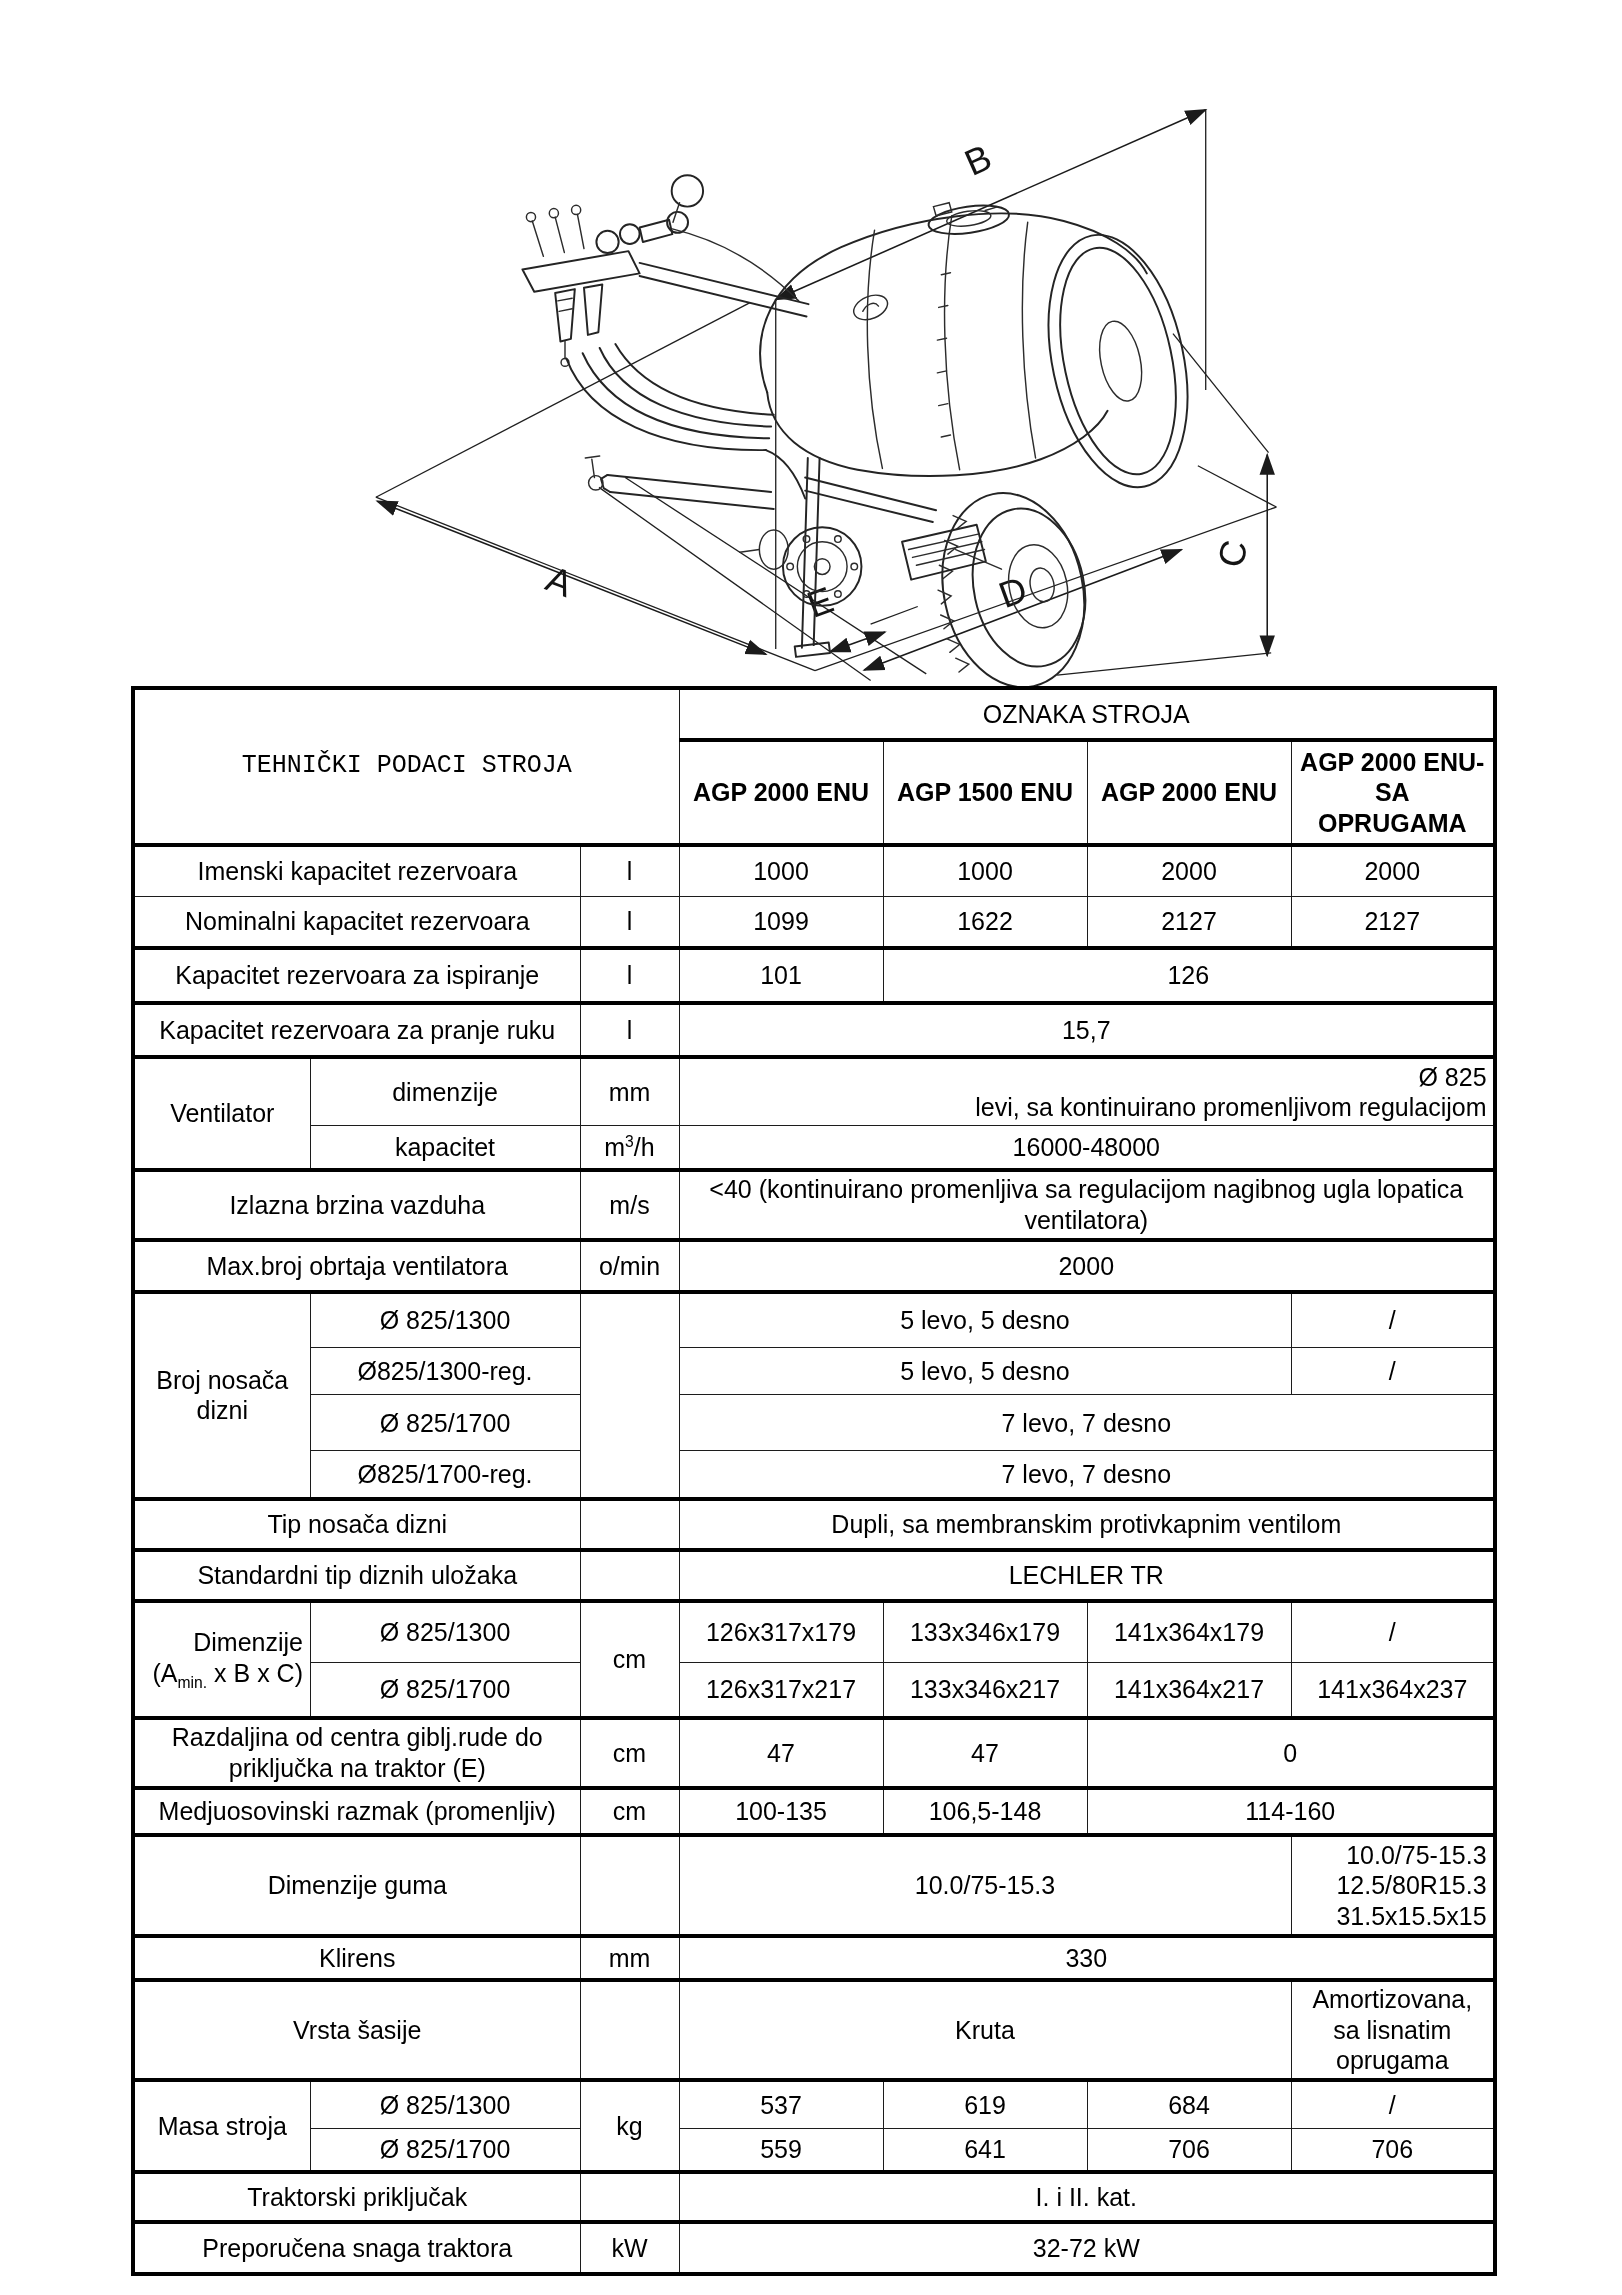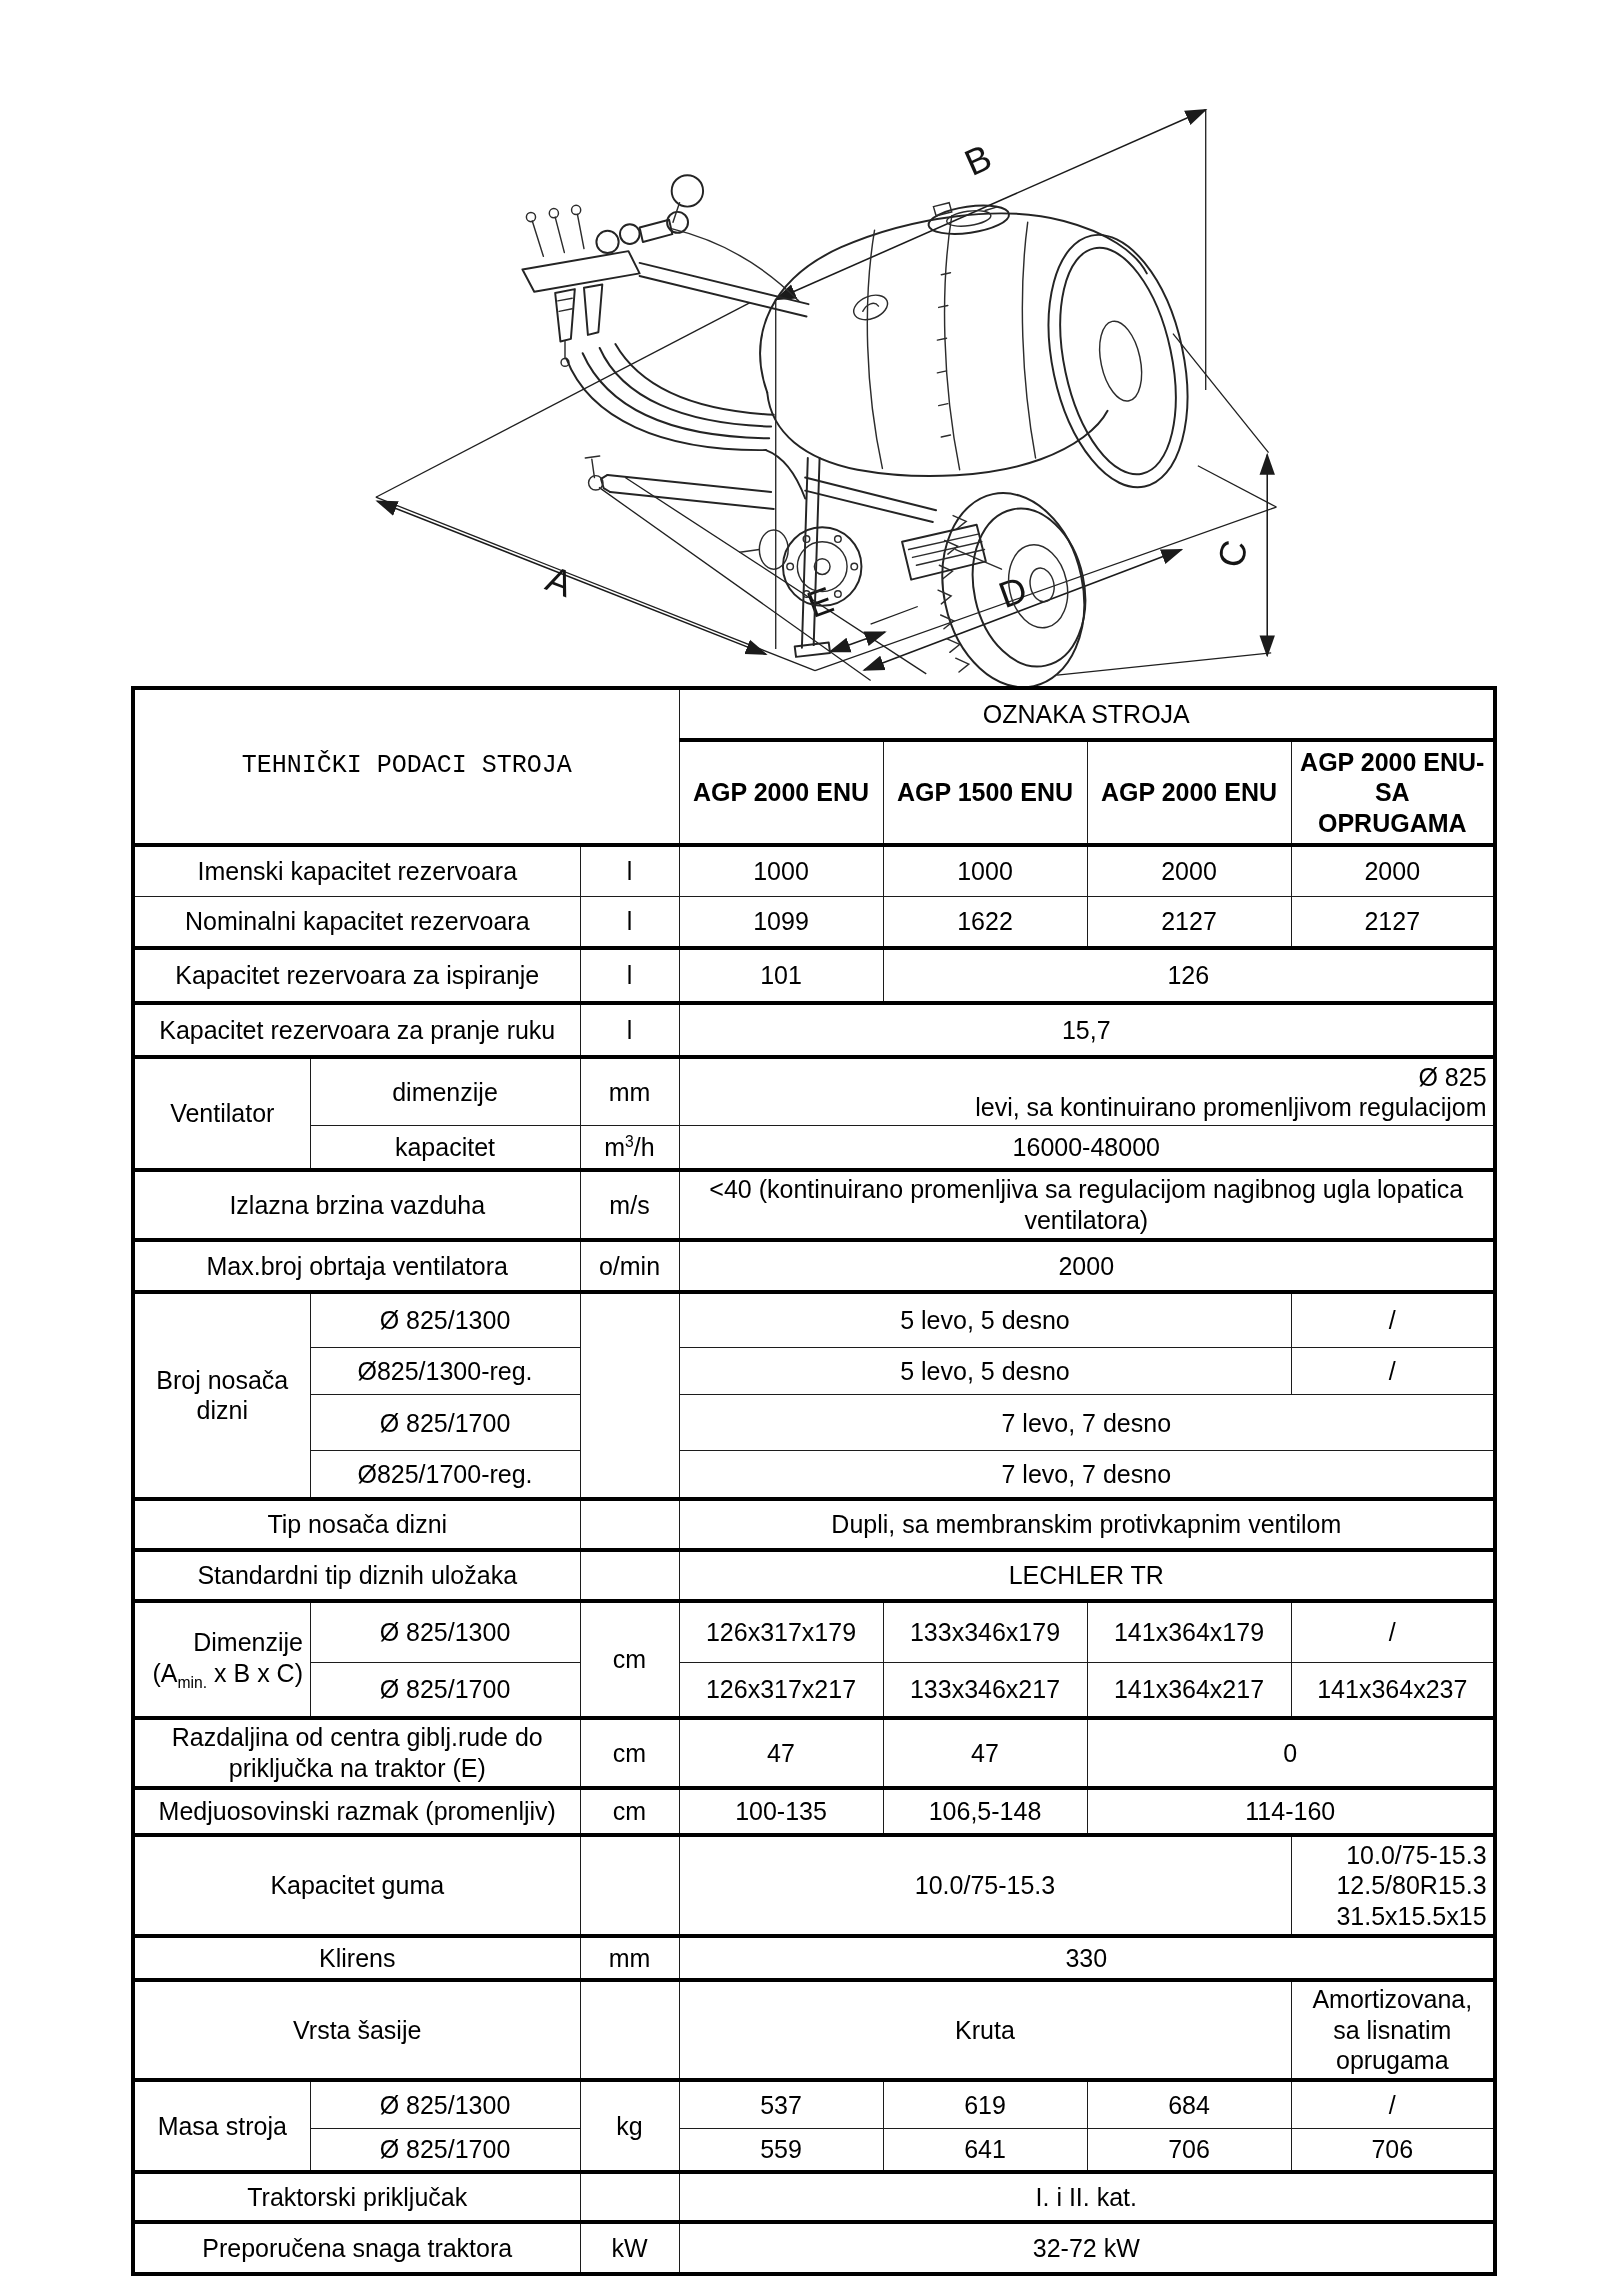--- a/index.html
+++ b/index.html
@@ -331,7 +331,7 @@
   </tr>
 
   <tr class="tk" style="height:98px">
-    <td class="lbl" colspan="2">Kapacitet guma</td>
+    <td class="lbl" colspan="2">Dimenzije guma</td>
     <td></td>
     <td class="dL" colspan="3">10.0/75-15.3</td>
     <td class="dL">

